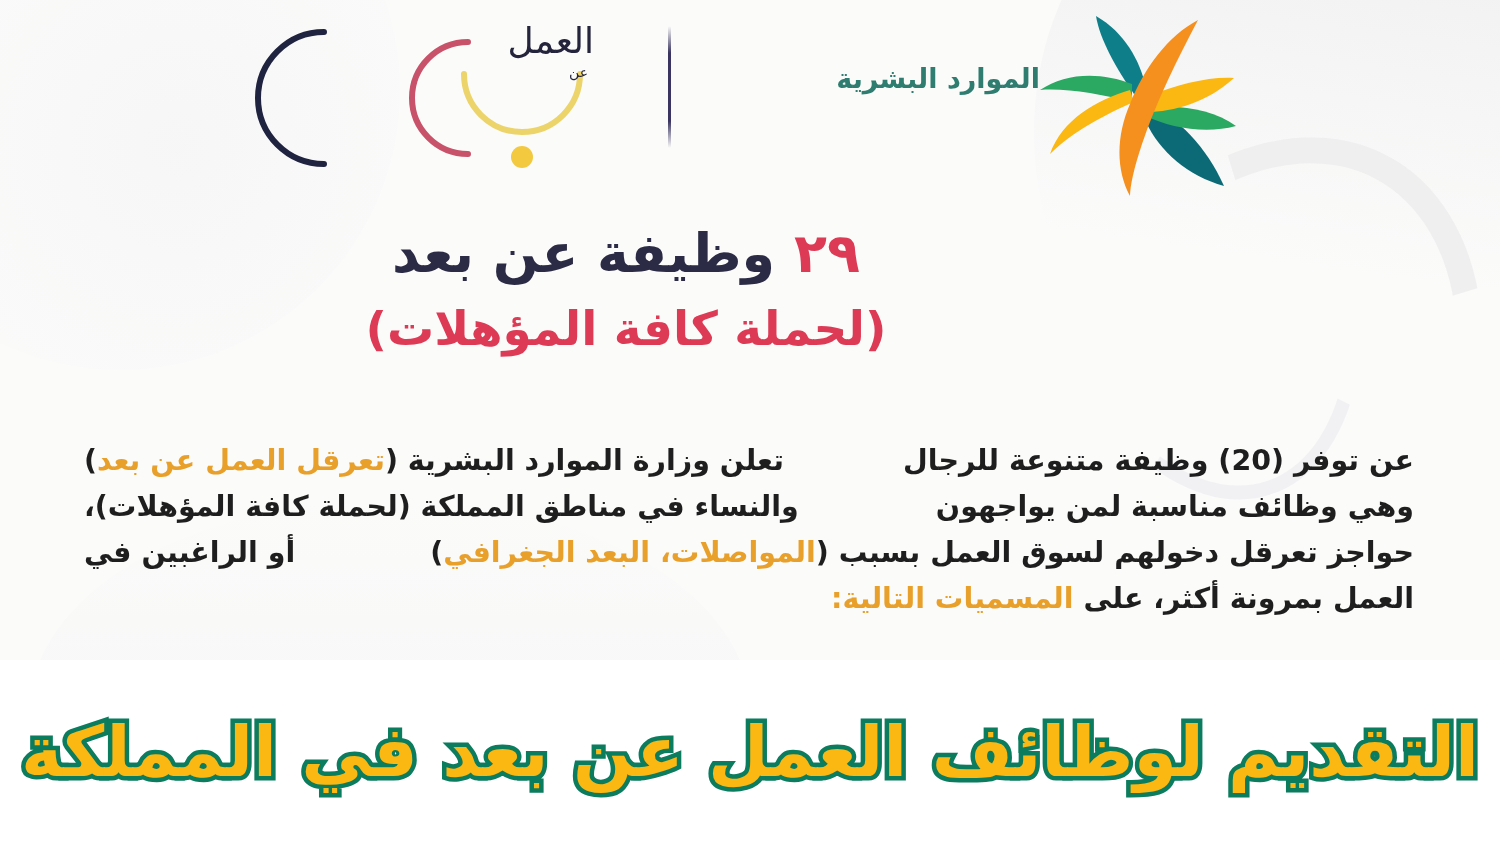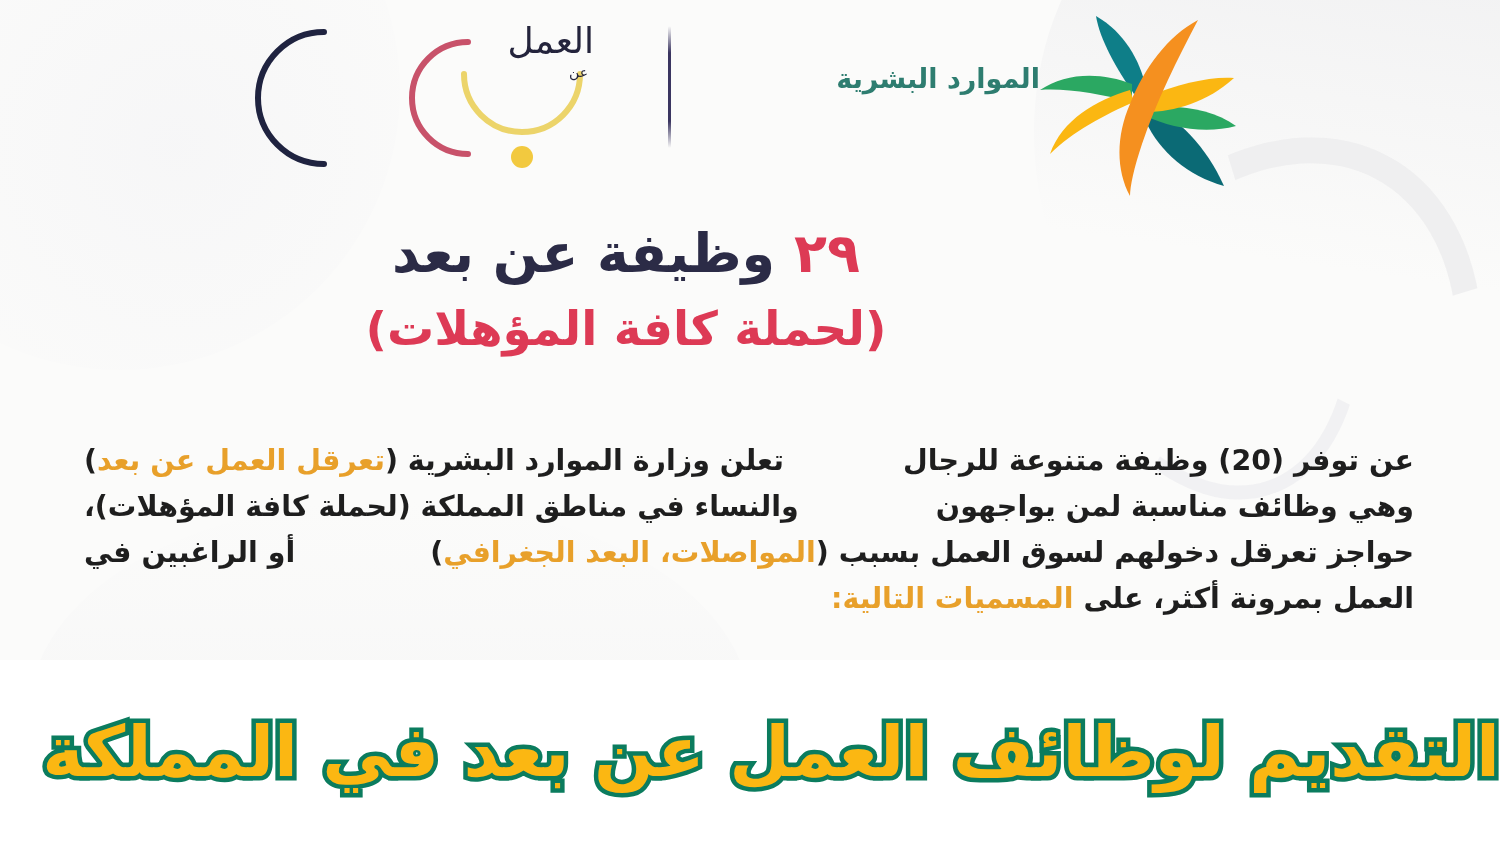--- a/index.html
+++ b/index.html
@@ -173,6 +173,7 @@
     background: #ffffff;
     display: flex;
     align-items: center;
+    justify-content: center;
     direction: rtl;
   }
   .banner-text {

